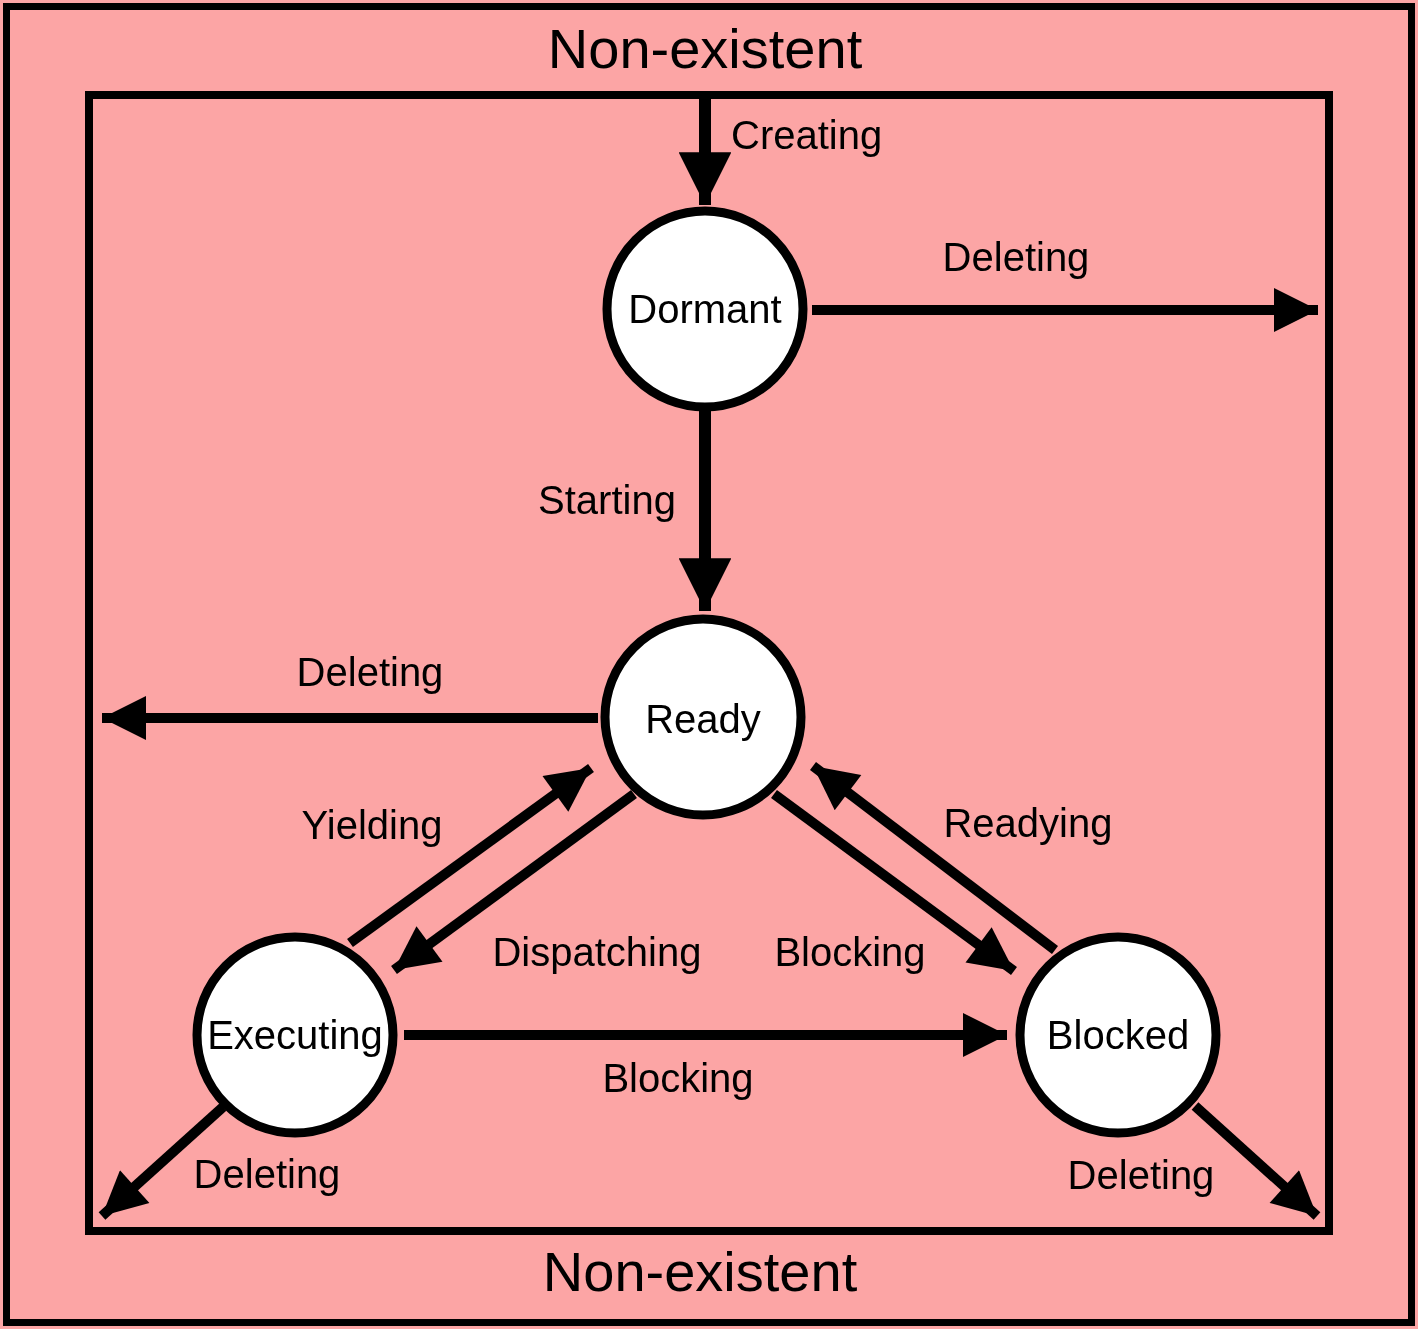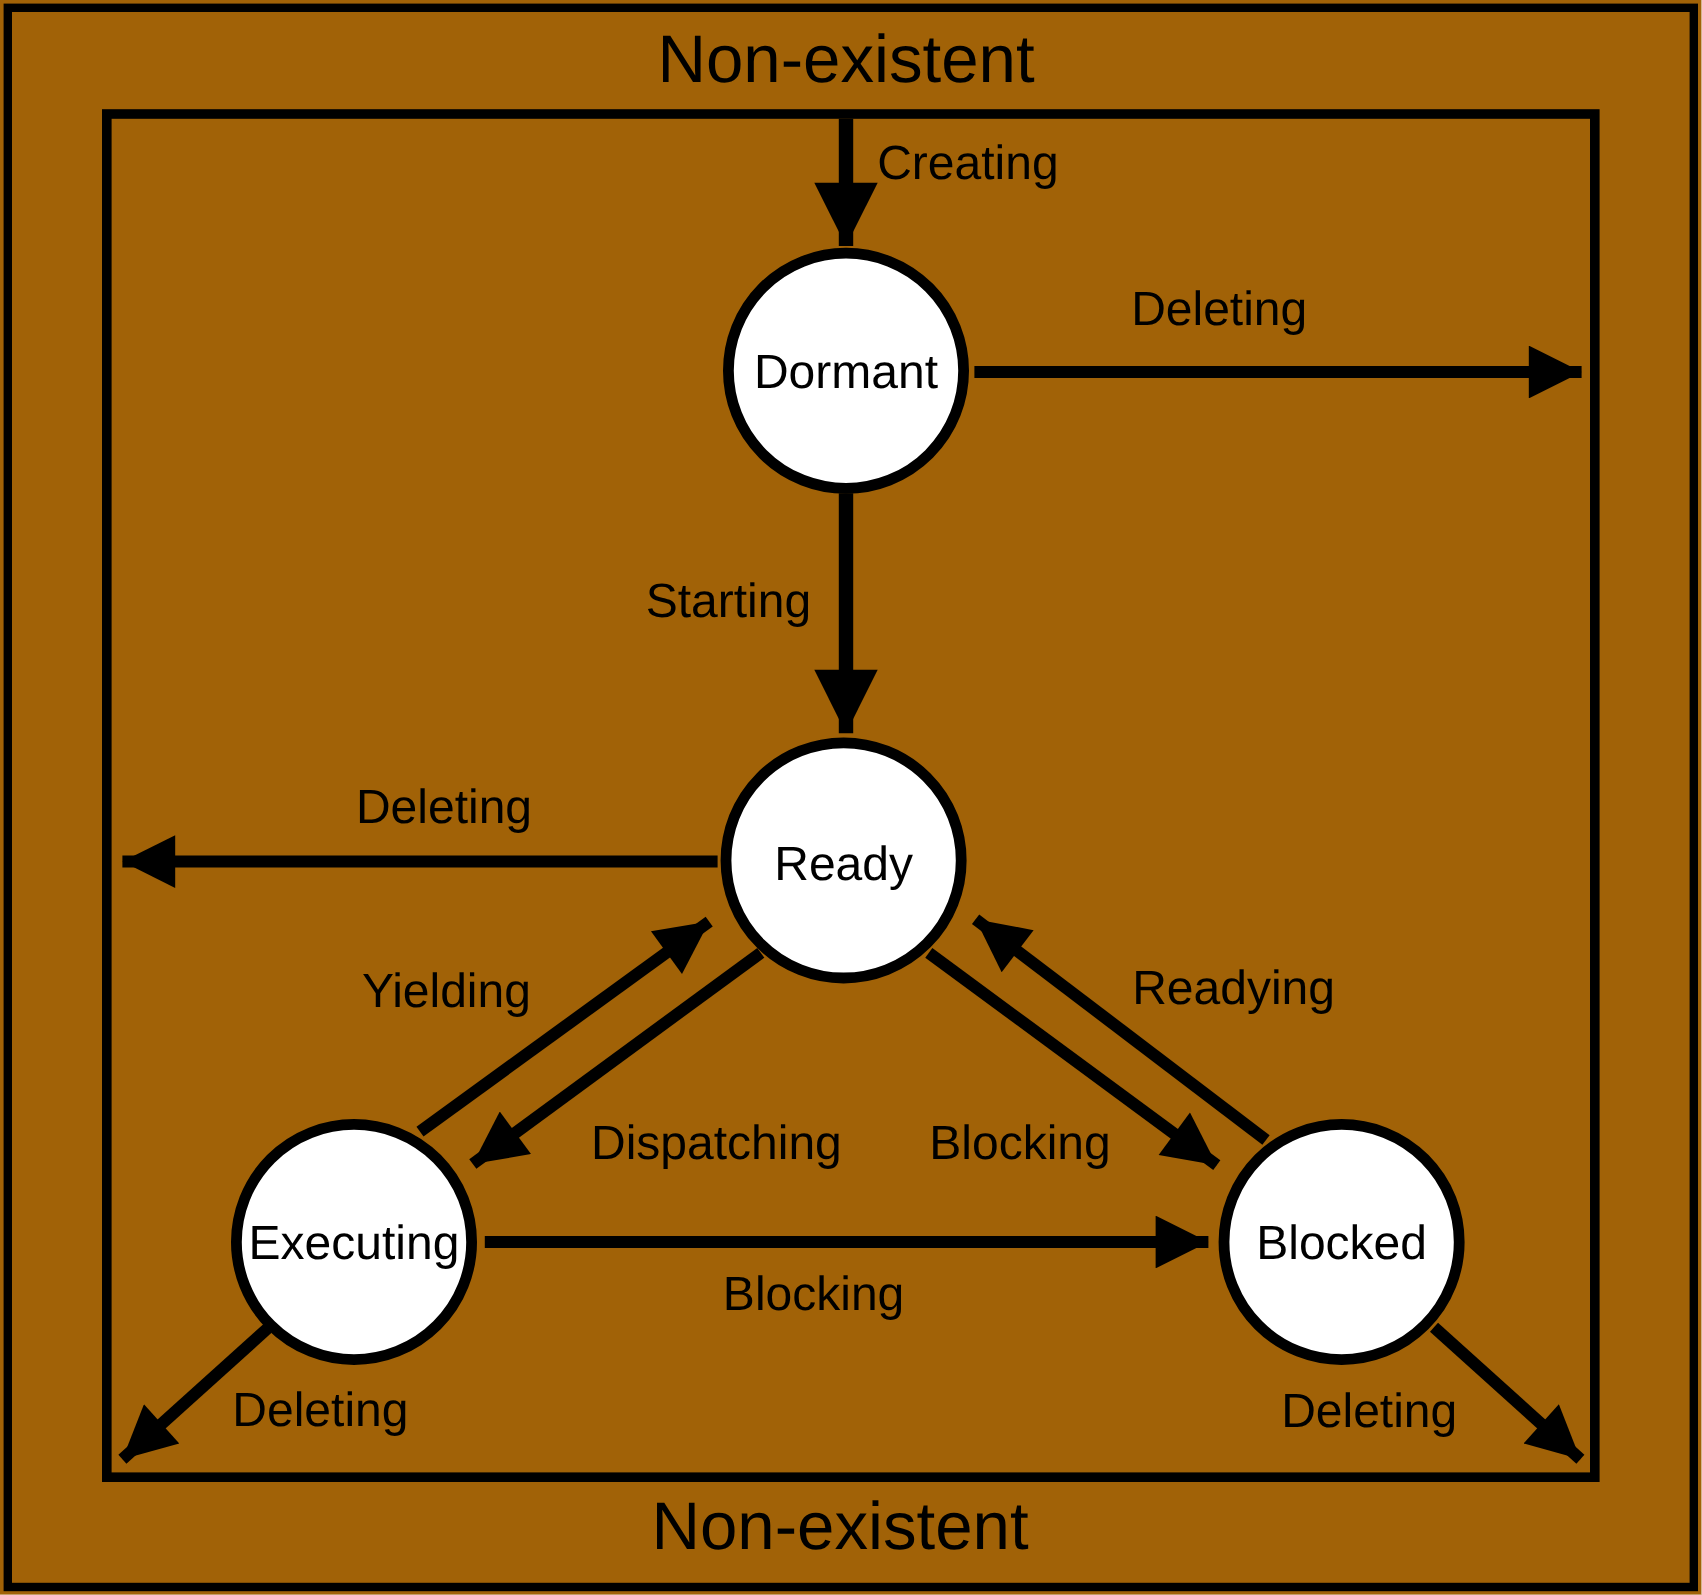--- a/index.html
+++ b/index.html
@@ -11,7 +11,7 @@
     position: relative;
     width: 1418px;
     height: 1329px;
-    background: #a16207;
+    background: #fca5a5;
     font-family: "Liberation Sans", sans-serif;
   }
   svg text {

